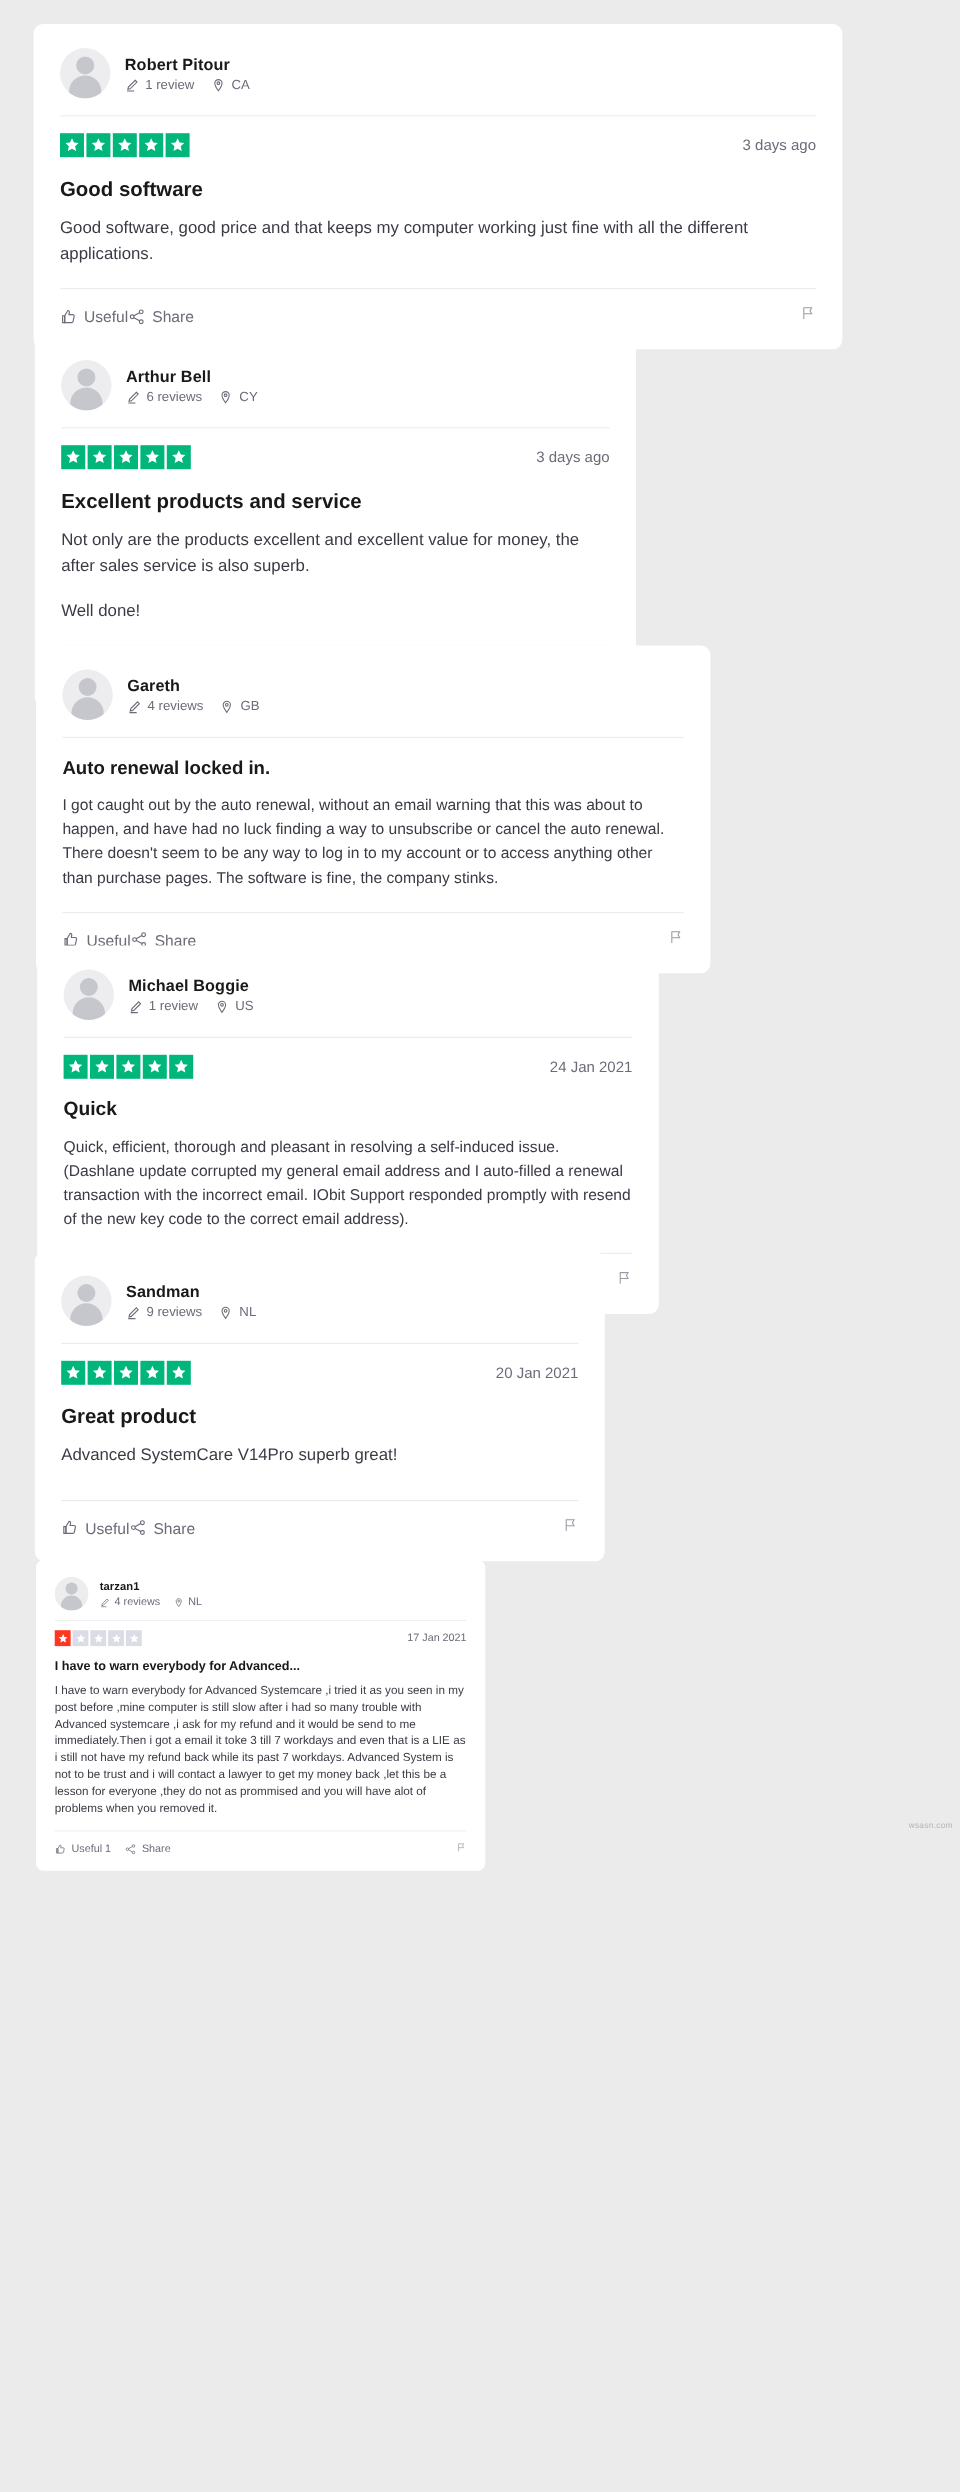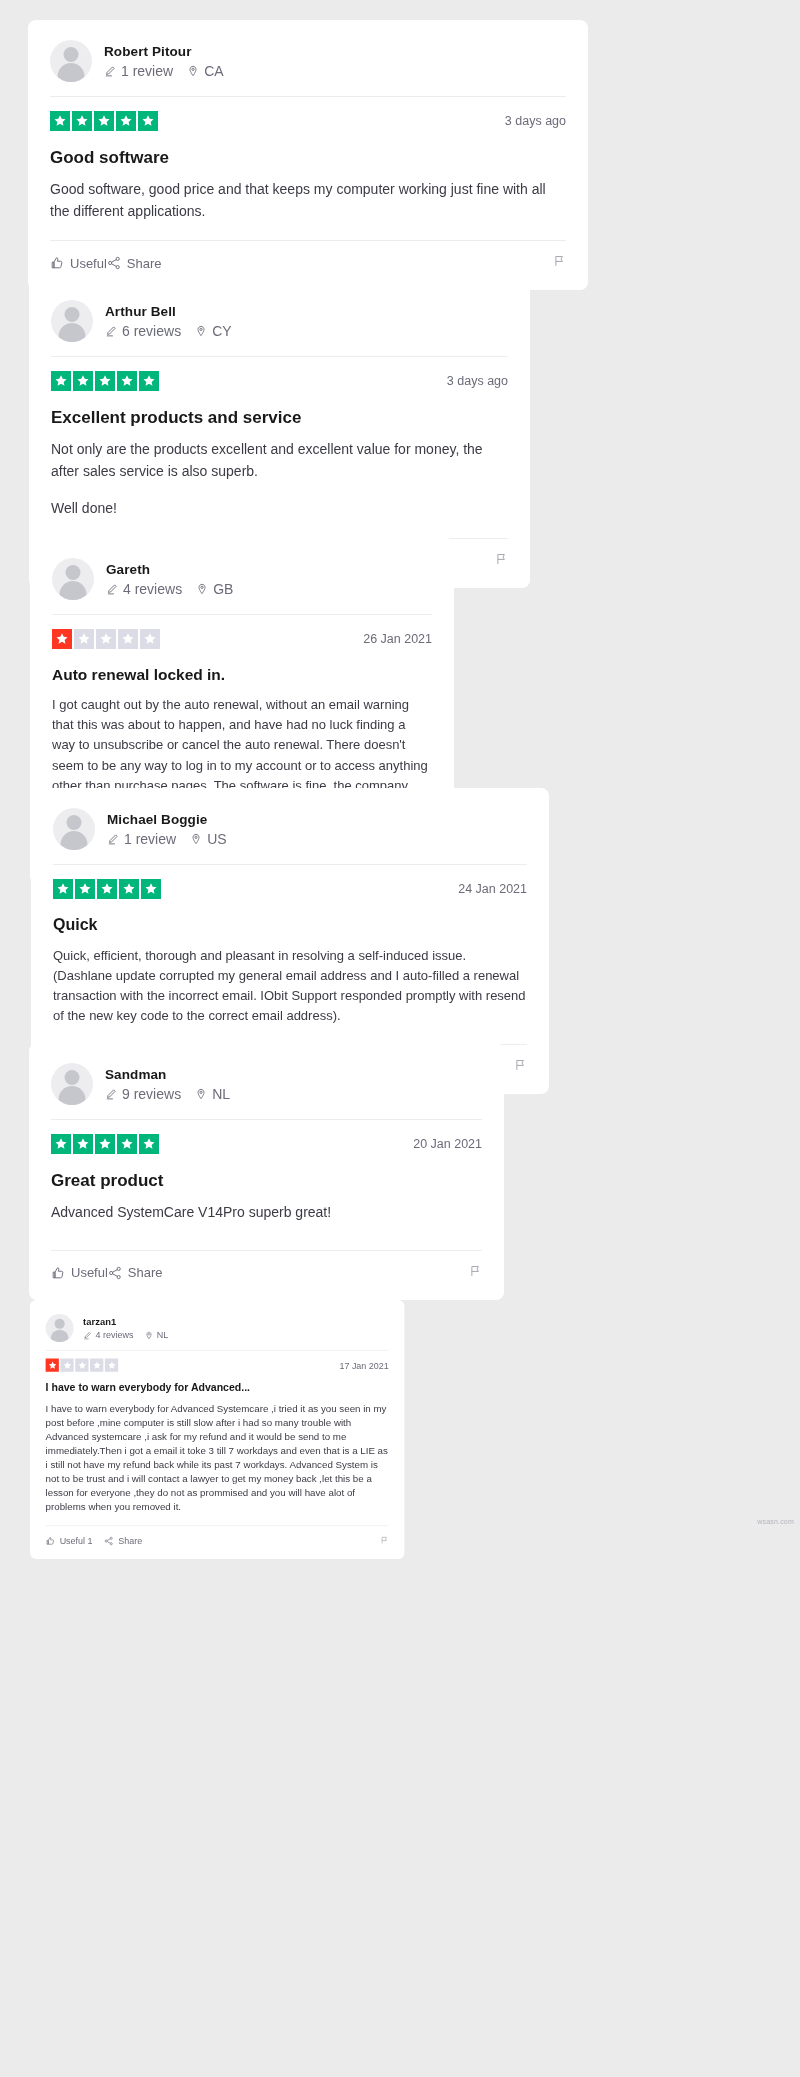--- a/index.html
+++ b/index.html
@@ -158,7 +158,7 @@
 
 <div id="page">
 
-  <div class="card" style="left:28px; top:20px; width:560px; transform:scale(1);">
+  <div class="card" style="left:28px; top:20px; width:674px; transform:scale(1);">
     <div class="consumer">
       <div class="avatar">
         <span class="head"></span>

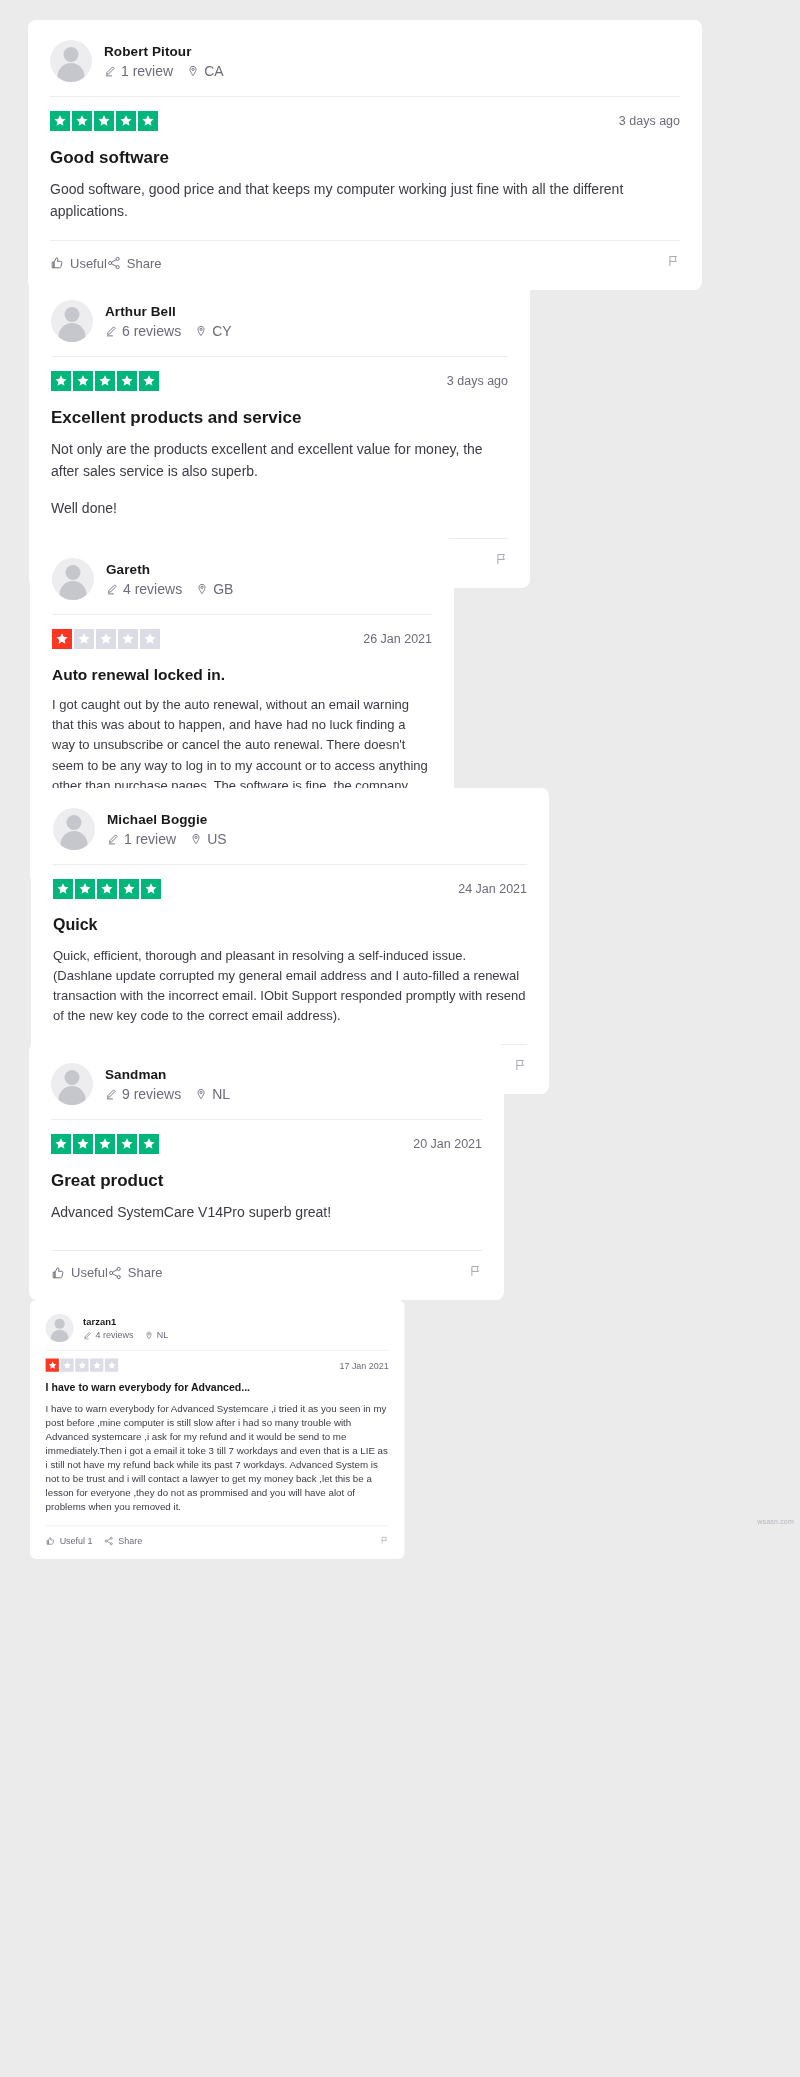--- a/index.html
+++ b/index.html
@@ -69,7 +69,7 @@
     display: flex;
     align-items: center;
     gap: 14px;
-    font-size: 14px;
+    font-size: 11px;
     color: #6b6b79;
   }
   .meta-item { display: flex; align-items: center; gap: 5px; }

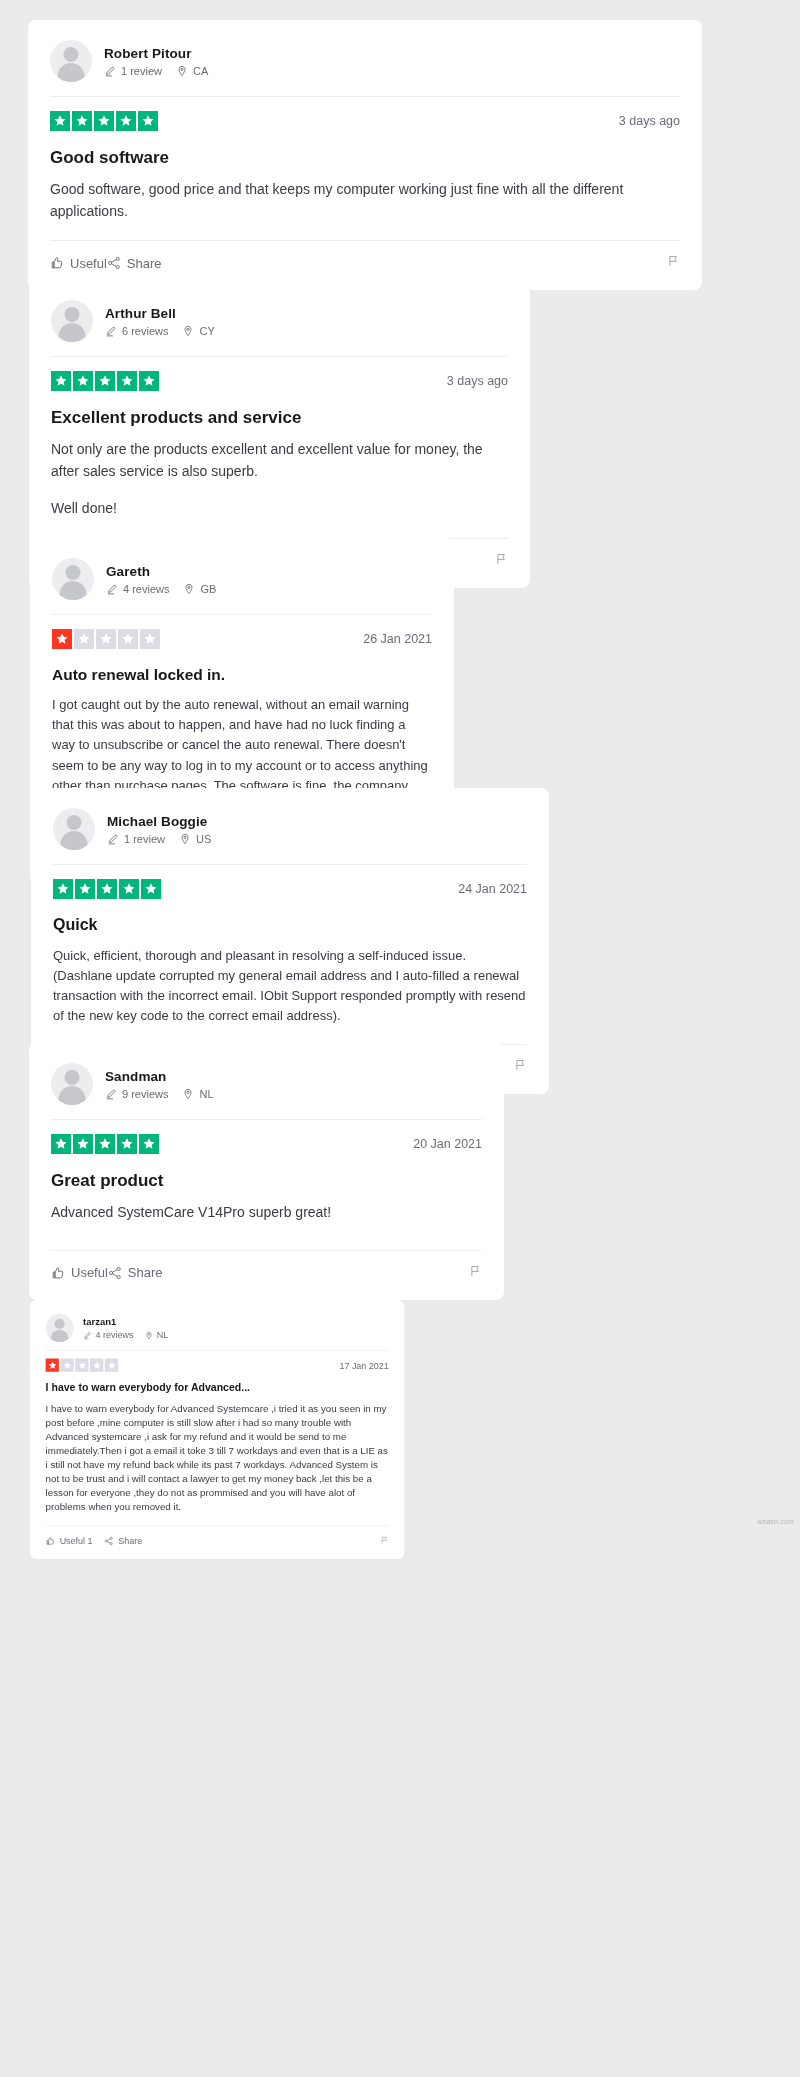--- a/index.html
+++ b/index.html
@@ -337,7 +337,7 @@
     </div>
   </div>
 
-  <div class="card" style="left:30px; top:538px; width:424px; transform:scale(1);">
+  <div class="card" style="left:30px; top:538px; width:562px; transform:scale(1);">
     <div class="consumer">
       <div class="avatar">
         <span class="head"></span>

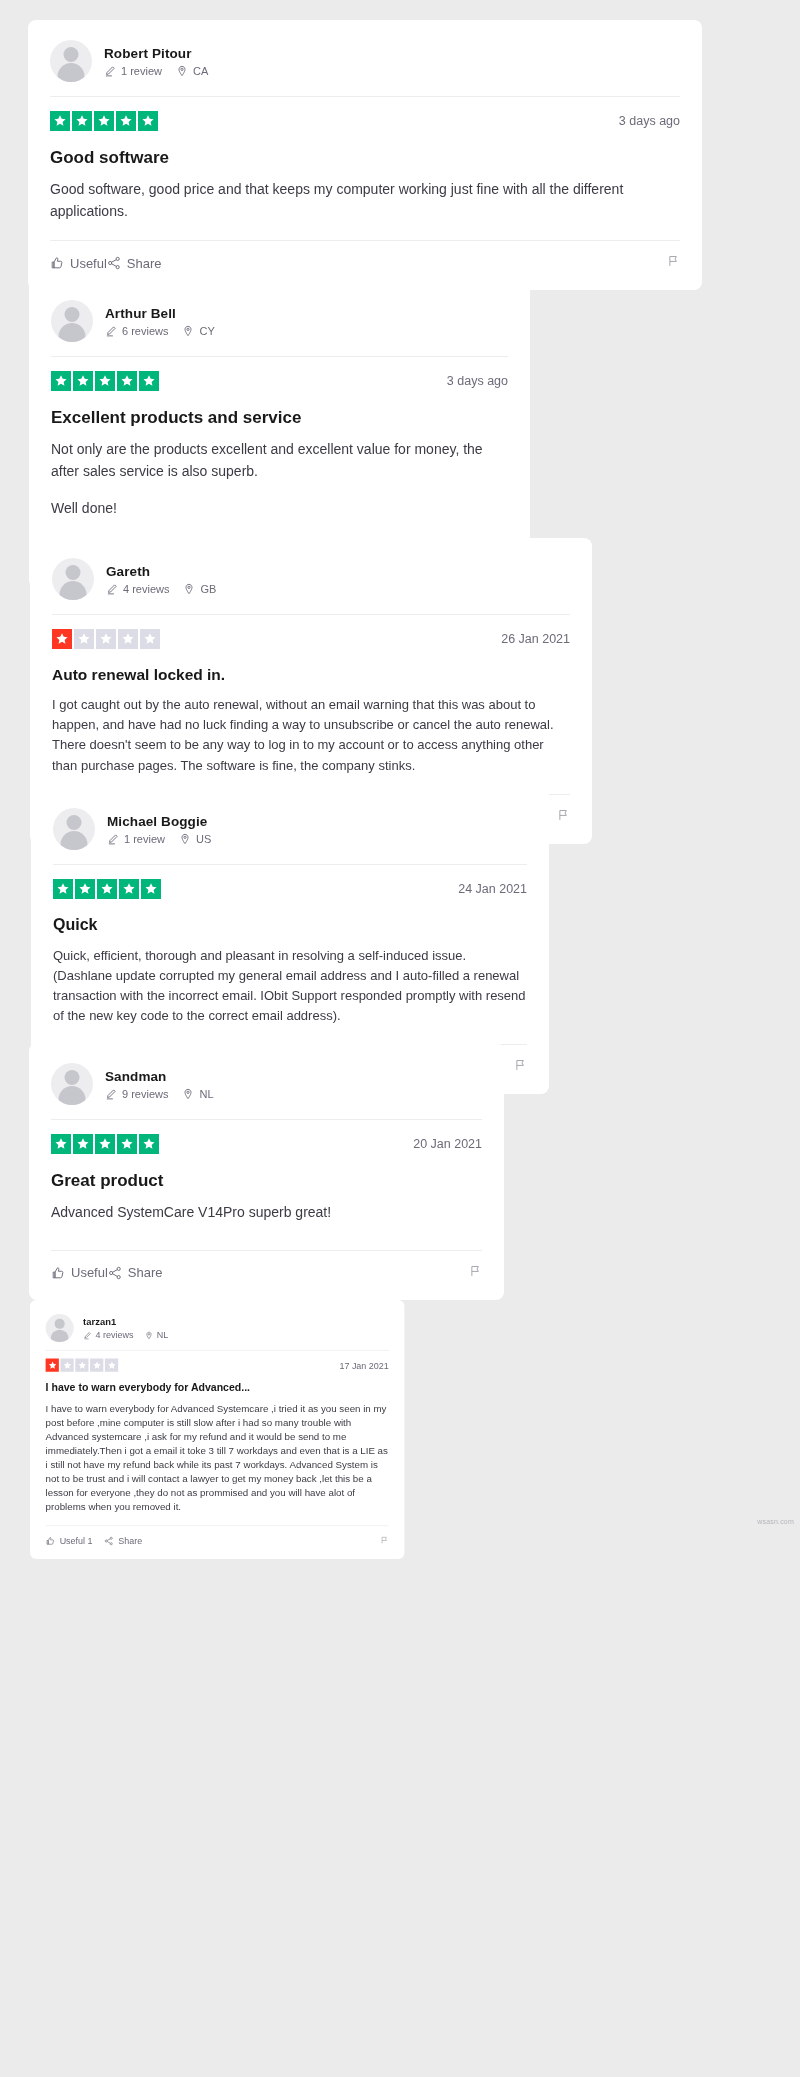--- a/index.html
+++ b/index.html
@@ -364,36 +364,6 @@
       </div>
     </div>
     <div class="divider"></div>
-    <div class="rating-row">
-      <div class="stars">
-        <span class="star" style="background:#FF3722">
-            <svg viewBox="0 0 24 24" fill="#fff">
-              <path d="M12 2l2.9 6.3 6.6.7-5 4.6 1.4 6.6L12 16.9 6.1 20.2l1.4-6.6-5-4.6 6.6-.7z"></path>
-            </svg>
-          </span>
-        <span class="star" style="background:#DCDCE6">
-            <svg viewBox="0 0 24 24" fill="#fff">
-              <path d="M12 2l2.9 6.3 6.6.7-5 4.6 1.4 6.6L12 16.9 6.1 20.2l1.4-6.6-5-4.6 6.6-.7z"></path>
-            </svg>
-          </span>
-        <span class="star" style="background:#DCDCE6">
-            <svg viewBox="0 0 24 24" fill="#fff">
-              <path d="M12 2l2.9 6.3 6.6.7-5 4.6 1.4 6.6L12 16.9 6.1 20.2l1.4-6.6-5-4.6 6.6-.7z"></path>
-            </svg>
-          </span>
-        <span class="star" style="background:#DCDCE6">
-            <svg viewBox="0 0 24 24" fill="#fff">
-              <path d="M12 2l2.9 6.3 6.6.7-5 4.6 1.4 6.6L12 16.9 6.1 20.2l1.4-6.6-5-4.6 6.6-.7z"></path>
-            </svg>
-          </span>
-        <span class="star" style="background:#DCDCE6">
-            <svg viewBox="0 0 24 24" fill="#fff">
-              <path d="M12 2l2.9 6.3 6.6.7-5 4.6 1.4 6.6L12 16.9 6.1 20.2l1.4-6.6-5-4.6 6.6-.7z"></path>
-            </svg>
-          </span>
-      </div>
-      <div class="date">26 Jan 2021</div>
-    </div>
     <div class="review-title" style="font-size:15.5px;">Auto renewal locked in.</div>
     <div class="review-body" style="font-size:13px;">
       <p>I got caught out by the auto renewal, without an email warning that this was about to happen, and have had no luck finding a way to unsubscribe or cancel the auto renewal. There doesn't seem to be any way to log in to my account or to access anything other than purchase pages. The software is fine, the company stinks.</p>

